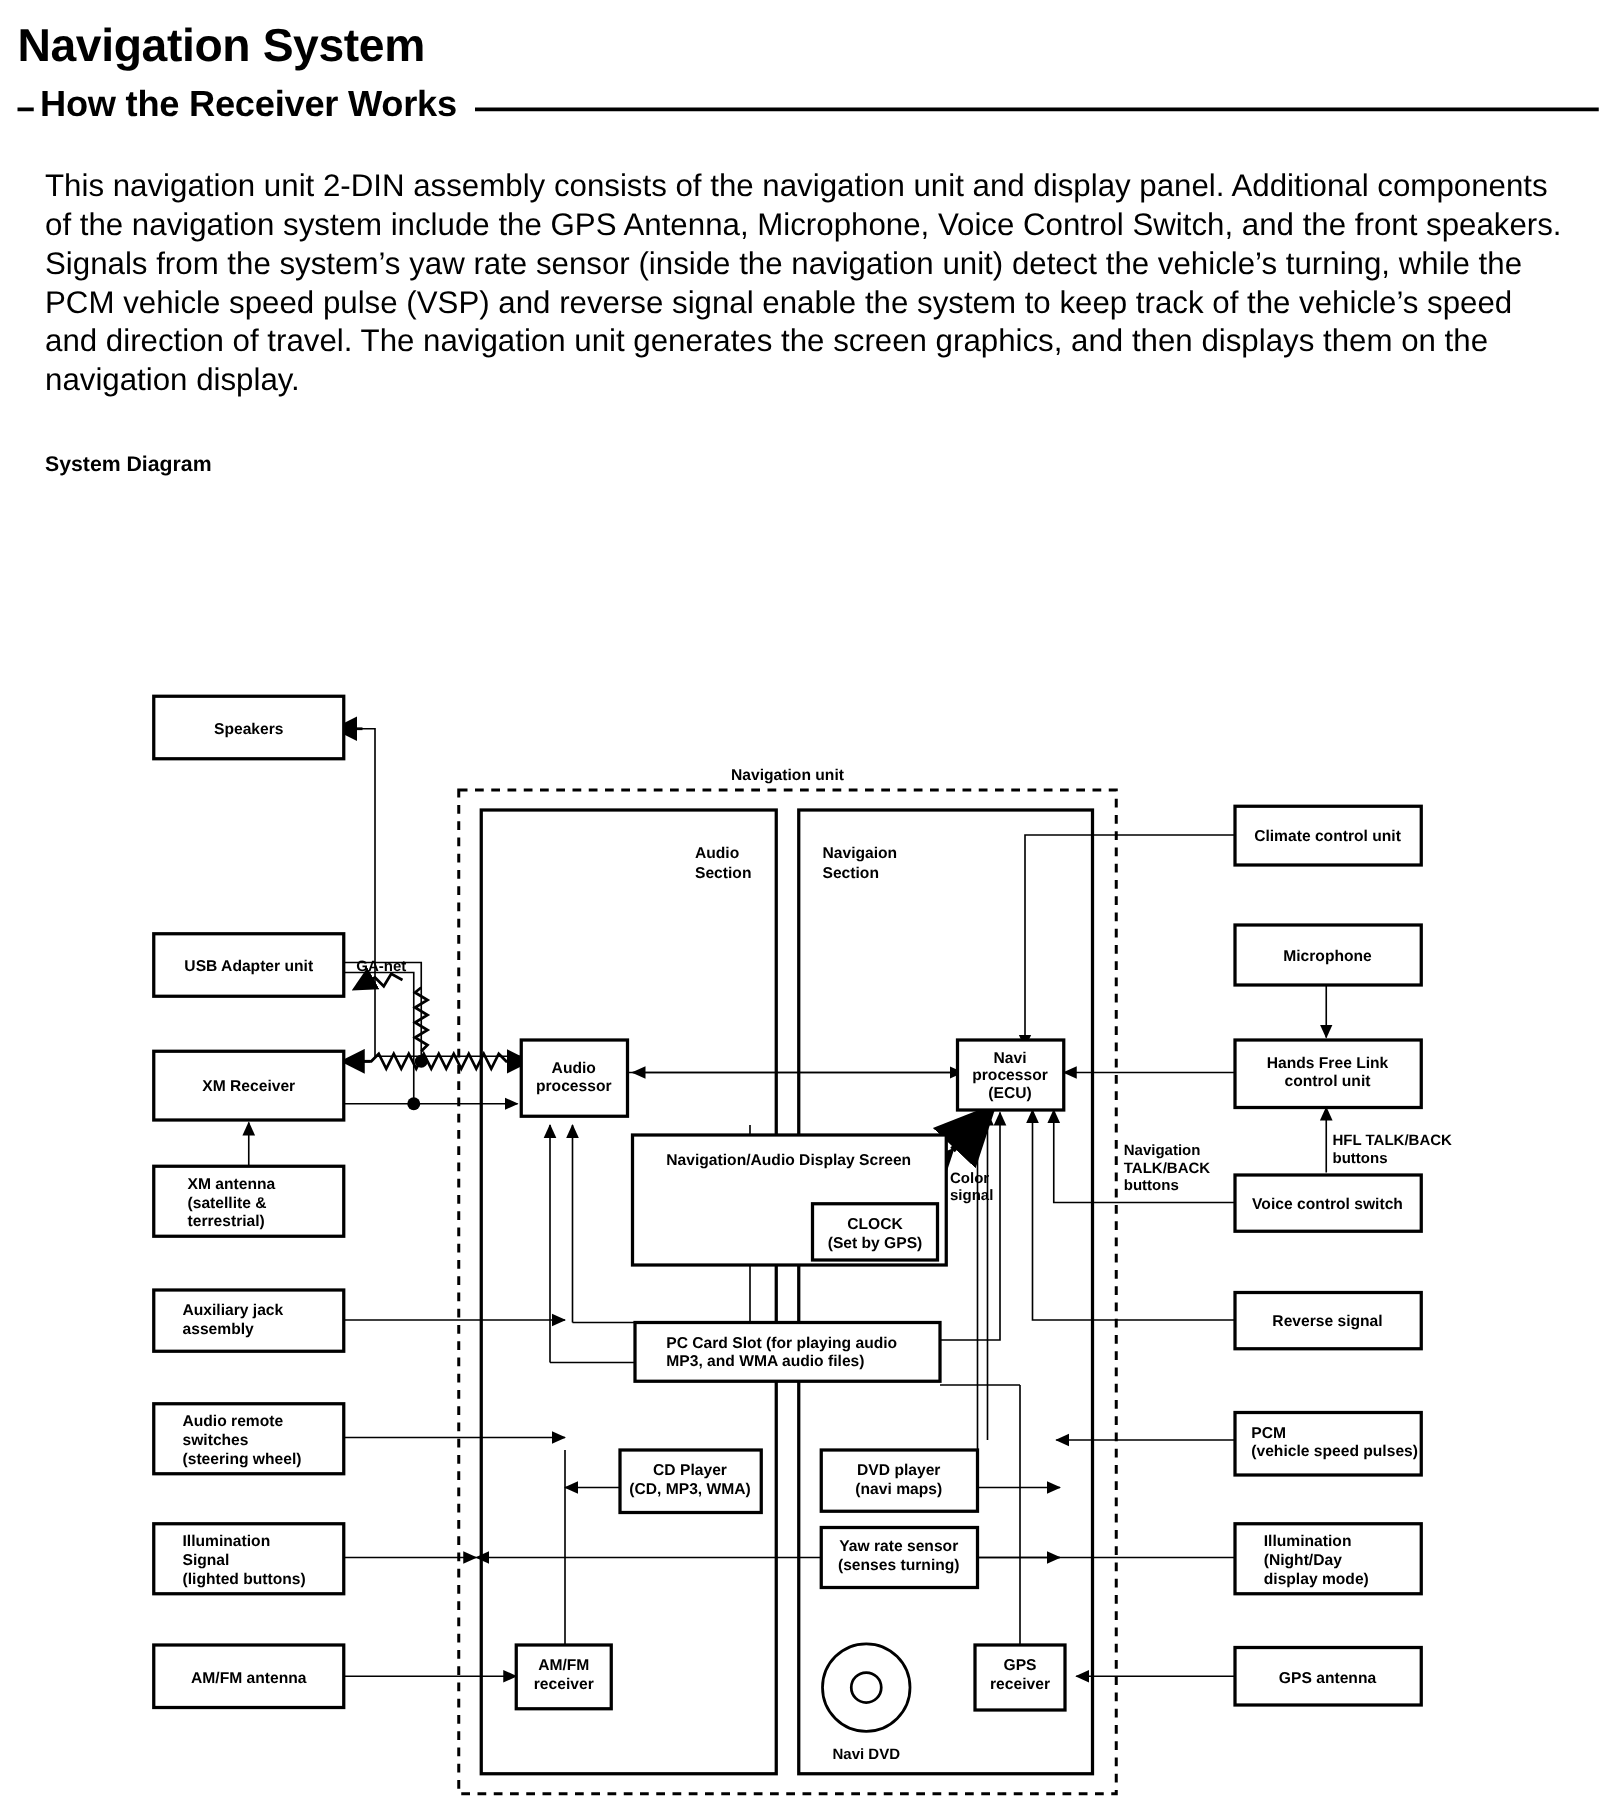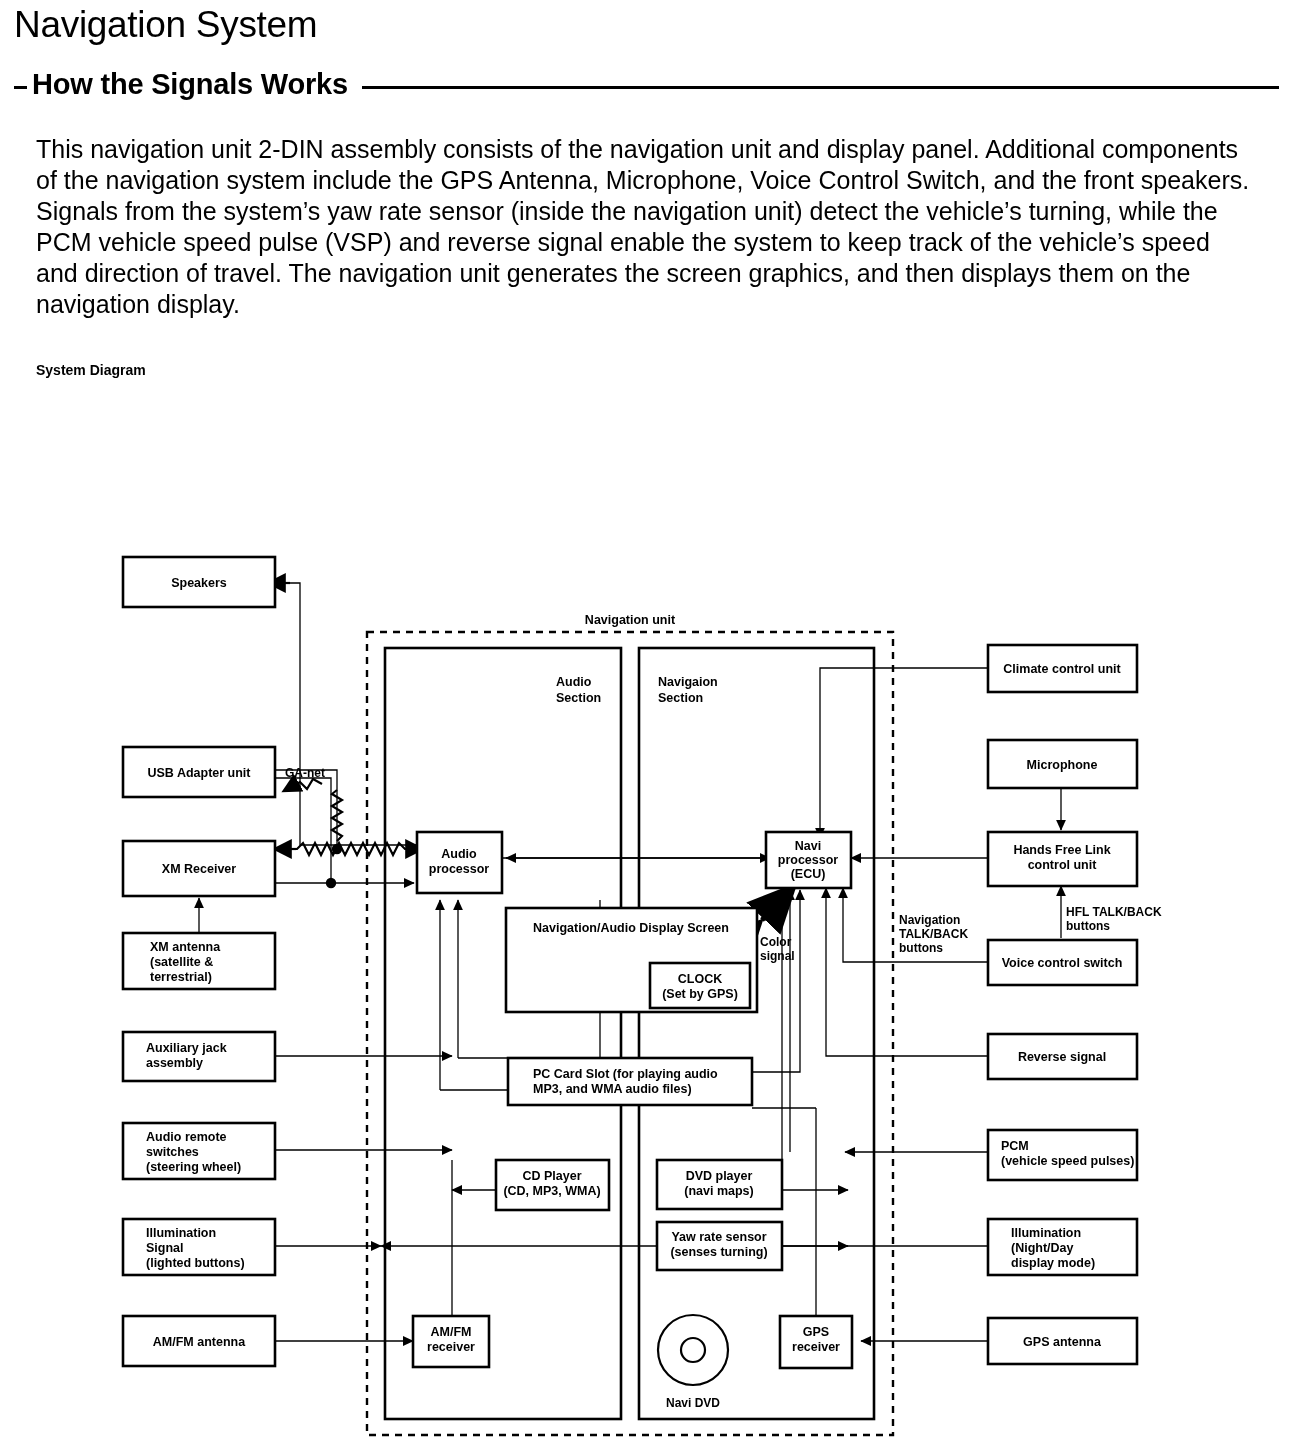--- a/index.html
+++ b/index.html
@@ -7,7 +7,7 @@
        font-family:"Liberation Sans",sans-serif;color:#000;}
   #page{position:relative;width:1294px;height:1446px;overflow:hidden;}
 
-  .h1{position:absolute;left:14px;top:4px;font-size:37px;font-weight:normal;
+  .h1{position:absolute;left:14px;top:16px;font-size:37px;font-weight:bold;
       letter-spacing:-0.3px;}
   .h2wrap{position:absolute;left:14px;top:63px;width:1265px;height:42px;
       display:flex;align-items:center;}

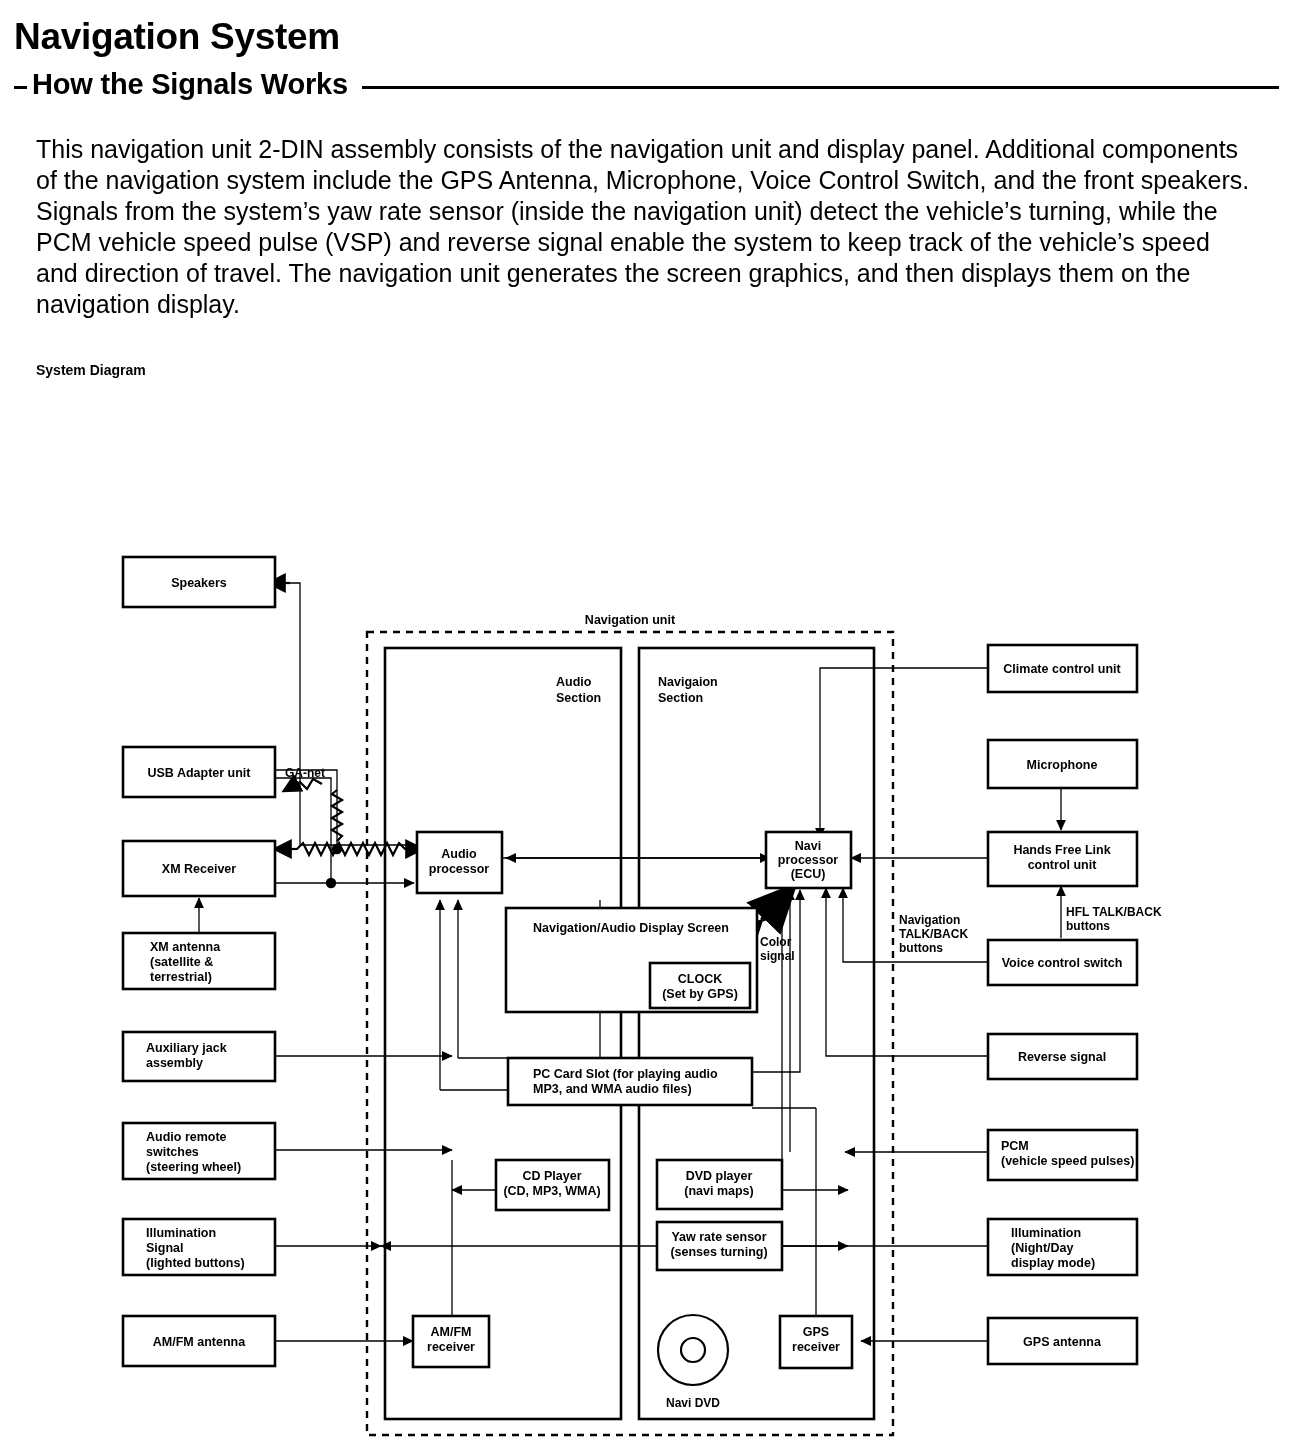--- a/index.html
+++ b/index.html
@@ -46,7 +46,7 @@
 
   <div class="h2wrap">
     <span class="dash"></span>
-    <span class="h2">How the Signals Works</span>
+    <span class="h2">How the Receiver Works</span>
     <span class="rule"></span>
   </div>
 

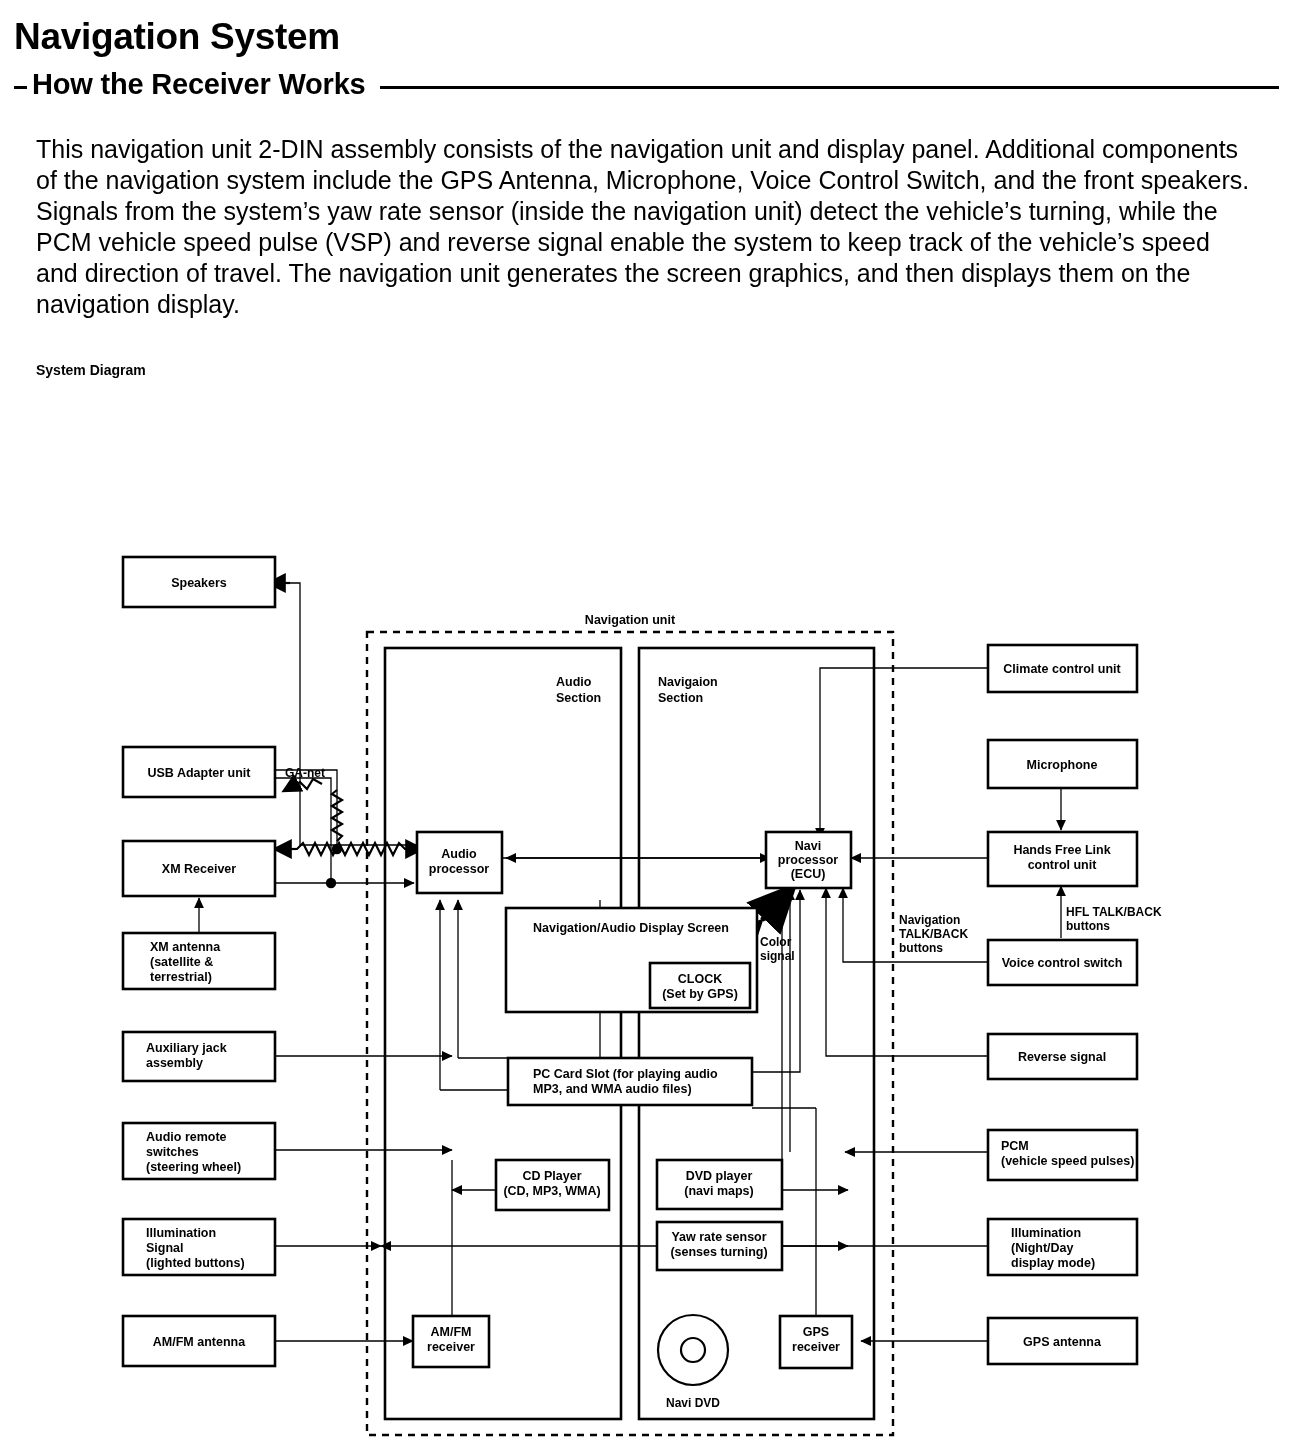--- a/index.html
+++ b/index.html
@@ -18,7 +18,7 @@
 
   .para{position:absolute;left:36px;top:134px;width:1218px;font-size:25px;
       line-height:31px;}
-  .sysdiag{position:absolute;left:36px;top:362px;font-size:14px;font-weight:bold;}
+  .sysdiag{position:absolute;left:36px;top:362px;font-size:17px;font-weight:bold;}
 
   #svgwrap{position:absolute;left:0;top:0;width:1294px;height:1446px;}
   svg{display:block;}

